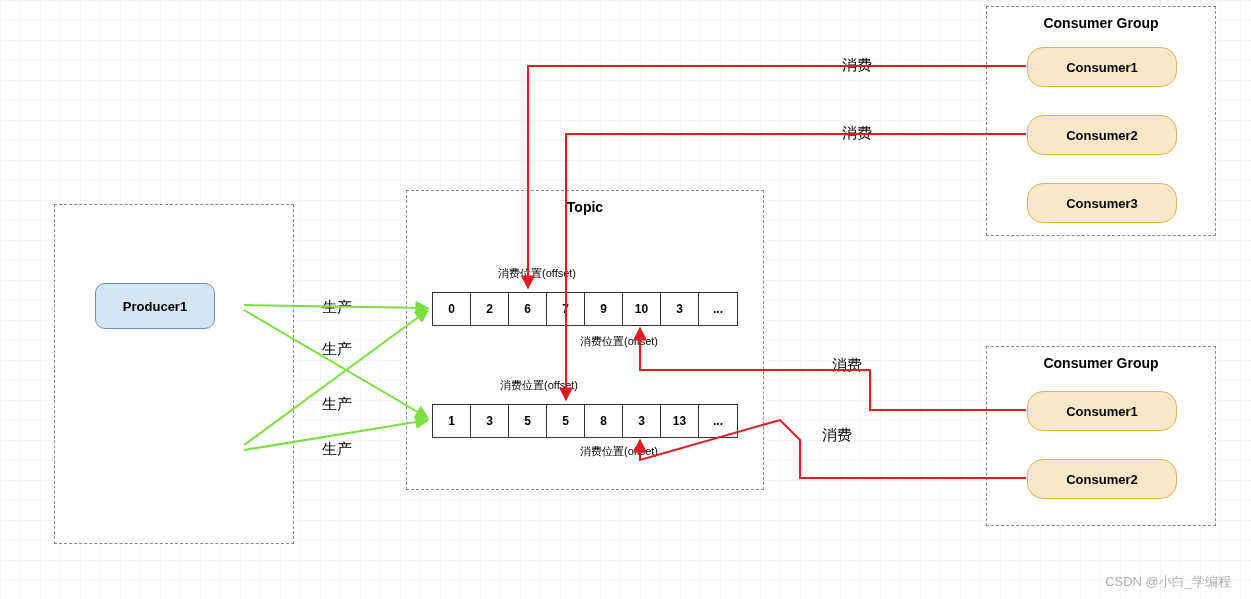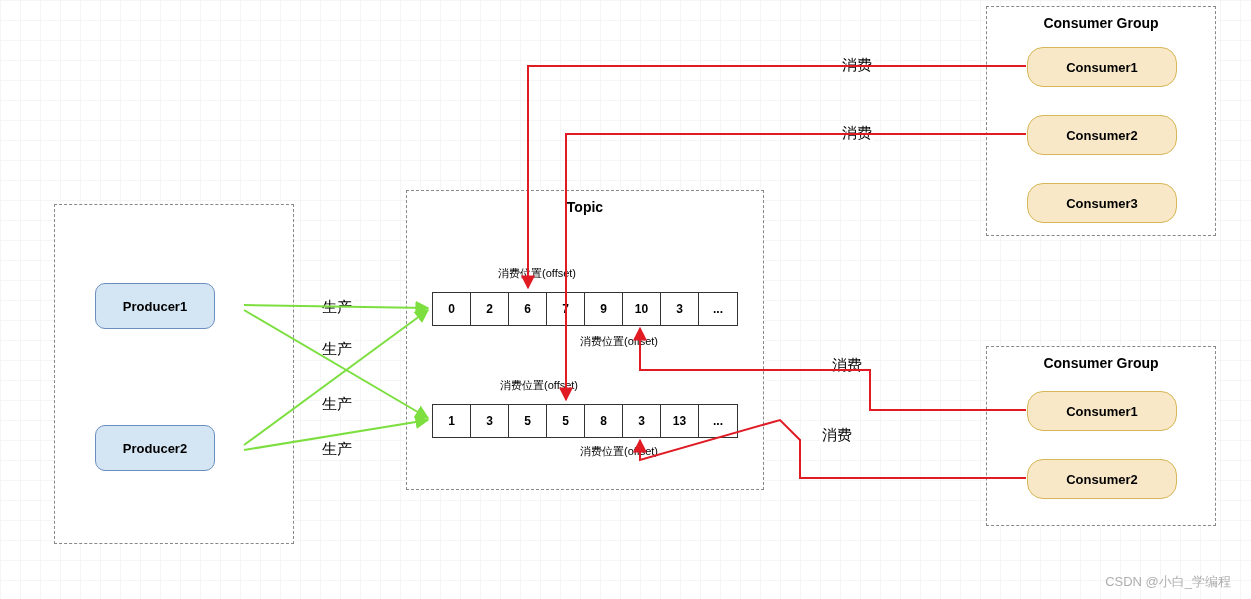--- a/index.html
+++ b/index.html
@@ -106,9 +106,6 @@
   <div class="producer" style="left:40px; top:78px;">
       <span>Producer1</span>
     </div>
-  <div class="producer" style="left:40px; top:220px;">
-      <span>Producer2</span>
-    </div>
 </div>
 
 <div class="group-box" style="left:406px; top:190px; width:358px; height:300px;">

